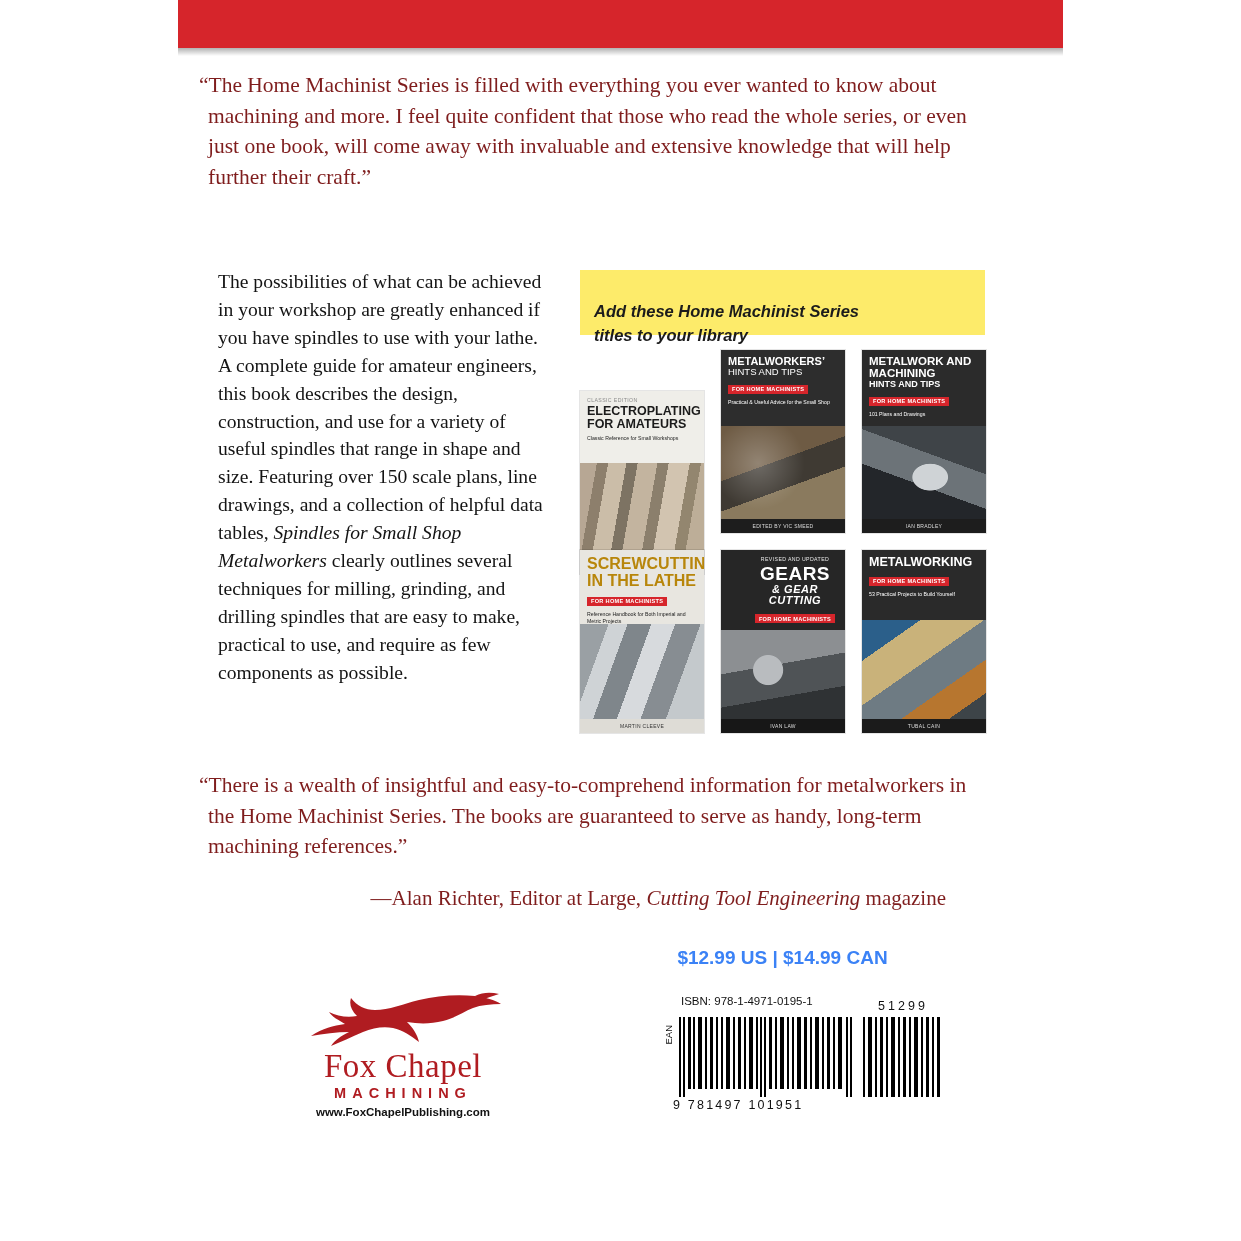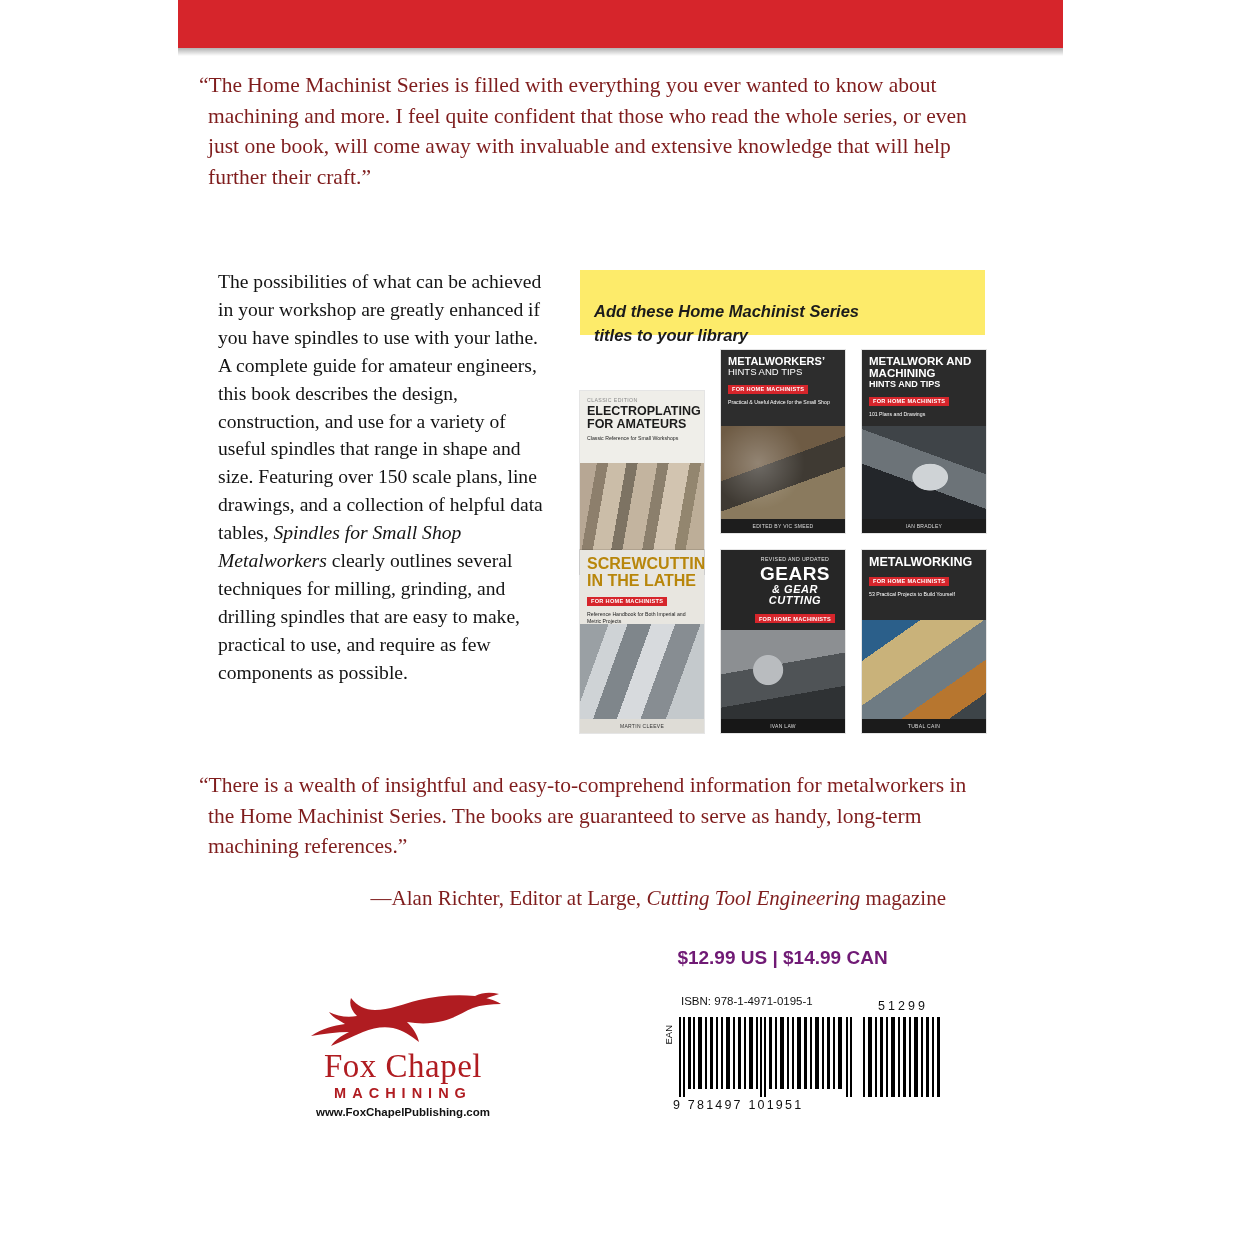--- a/index.html
+++ b/index.html
@@ -251,7 +251,7 @@
     font-family: "Liberation Sans", sans-serif;
     font-weight: bold;
     font-size: 19px;
-    color: #701a75;
+    color: #3b82f6;
   }
 
   

